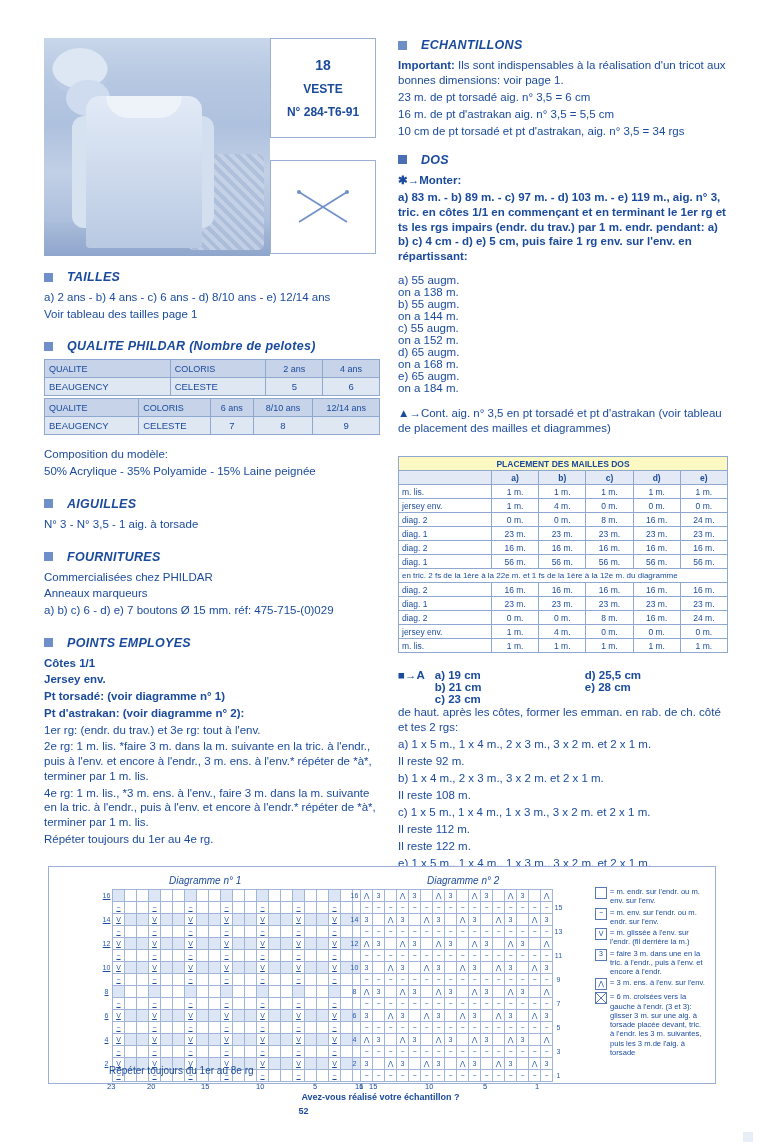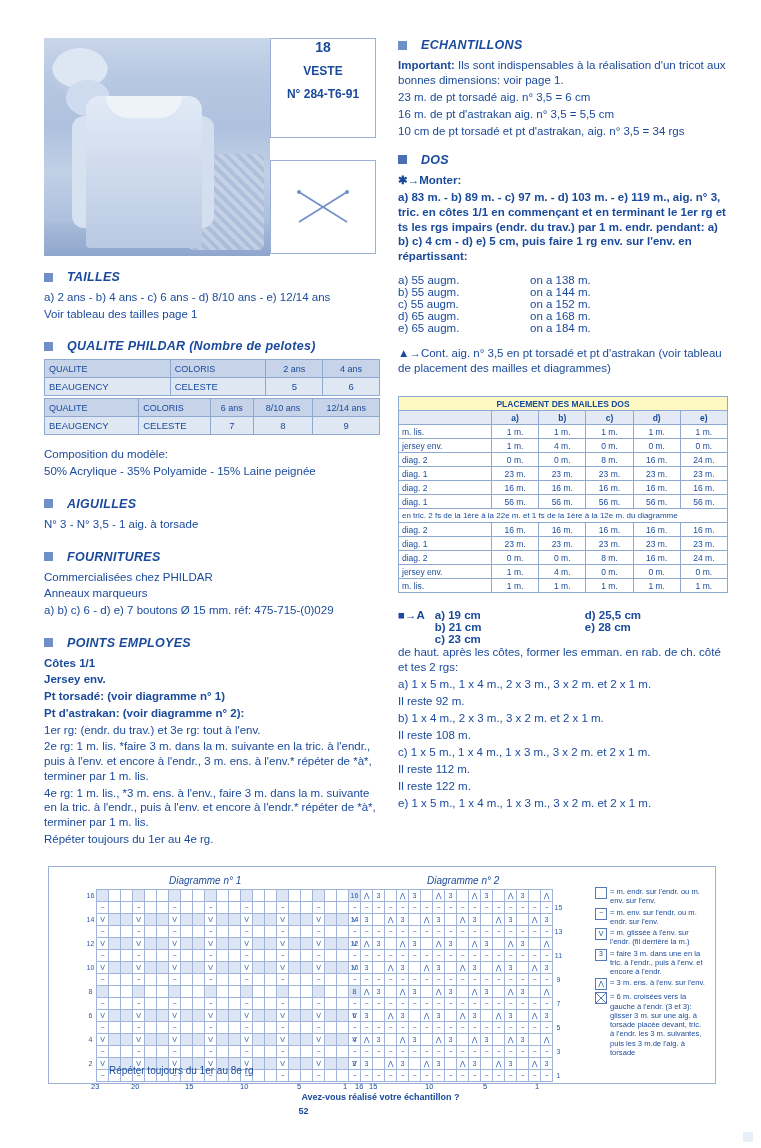--- a/index.html
+++ b/index.html
@@ -58,7 +58,7 @@
   
   .numbox{
     position:absolute;left:270px;top:38px;width:104px;height:98px;
-    border:1px solid #9bb0d4;display:flex;flex-direction:column;align-items:center;justify-content:flex-start;gap:9px;
+    border:1px solid #9bb0d4;display:flex;flex-direction:column;align-items:center;justify-content:center;gap:9px;
     font-weight:bold;font-size:12px;
   }
   .numbox .n{font-size:14px;}

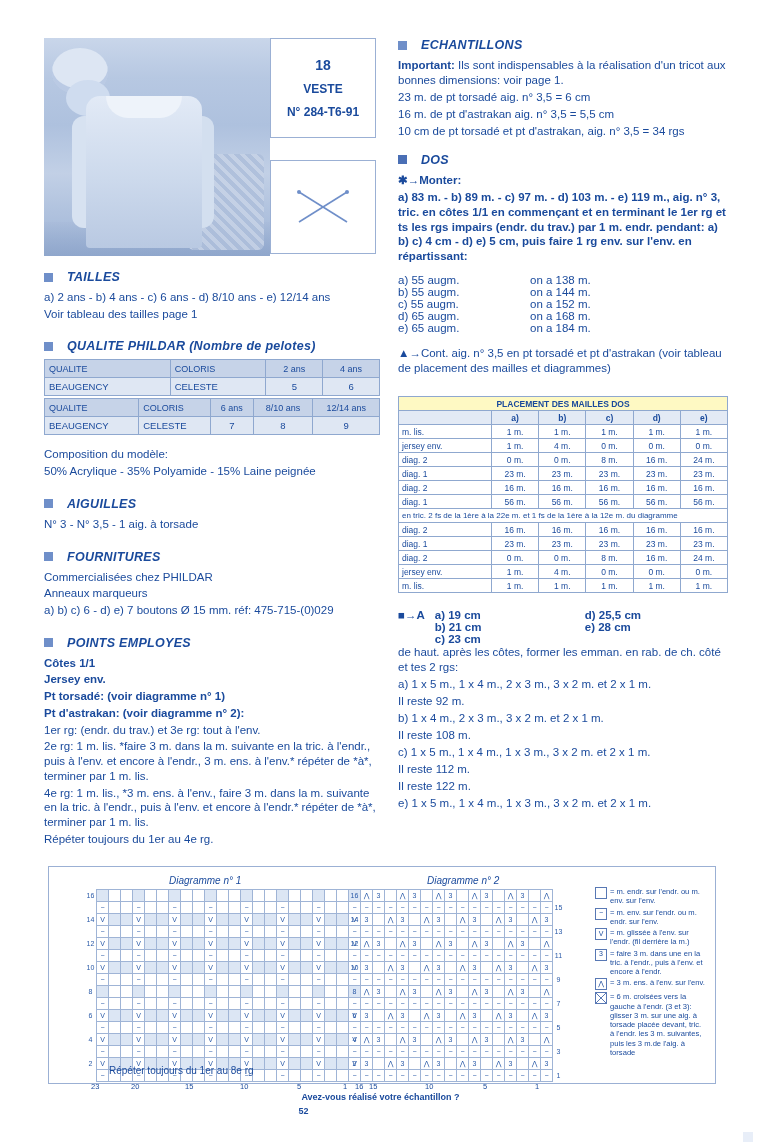--- a/index.html
+++ b/index.html
@@ -80,7 +80,7 @@
   
   .rightcol{position:absolute;left:398px;top:38px;width:330px;}
   .rt p{line-height:1.3;}
-  .augm{display:flex;gap:12px;}
+  .augm{display:flex;gap:0;flex-direction:column;}
   .augm .l{width:120px;}
   
   table.plac{border-collapse:collapse;width:330px;font-size:8.5px;margin-top:2px;}

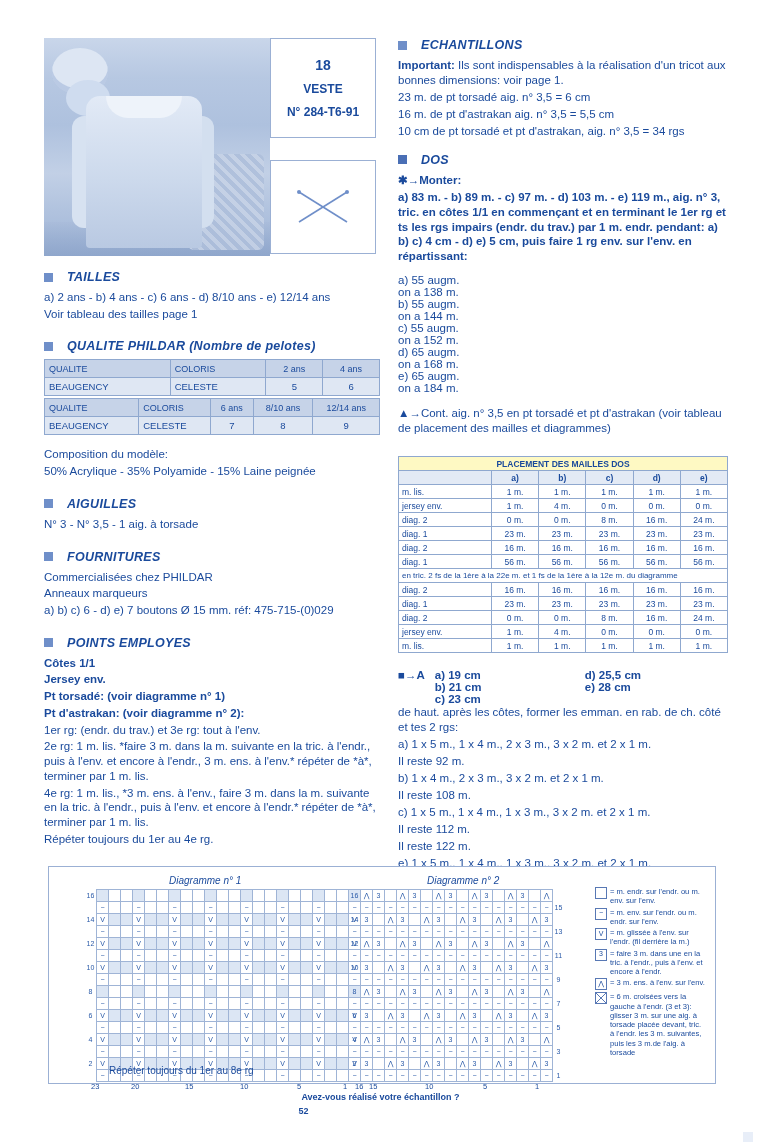--- a/index.html
+++ b/index.html
@@ -96,7 +96,7 @@
     border:1px solid #9bb0d4;background:#fff;
   }
   .diagtitle{text-align:center;font-size:10px;font-style:italic;padding-top:4px;}
-  .grid1{position:absolute;left:36px;top:22px;}
+  .grid1{position:absolute;left:52px;top:22px;text-decoration:underline;}
   .grid2{position:absolute;left:300px;top:22px;}
   .legend{position:absolute;left:546px;top:20px;width:112px;font-size:7.6px;line-height:1.22;}
   .legend .row{display:flex;gap:3px;margin-bottom:2px;}

